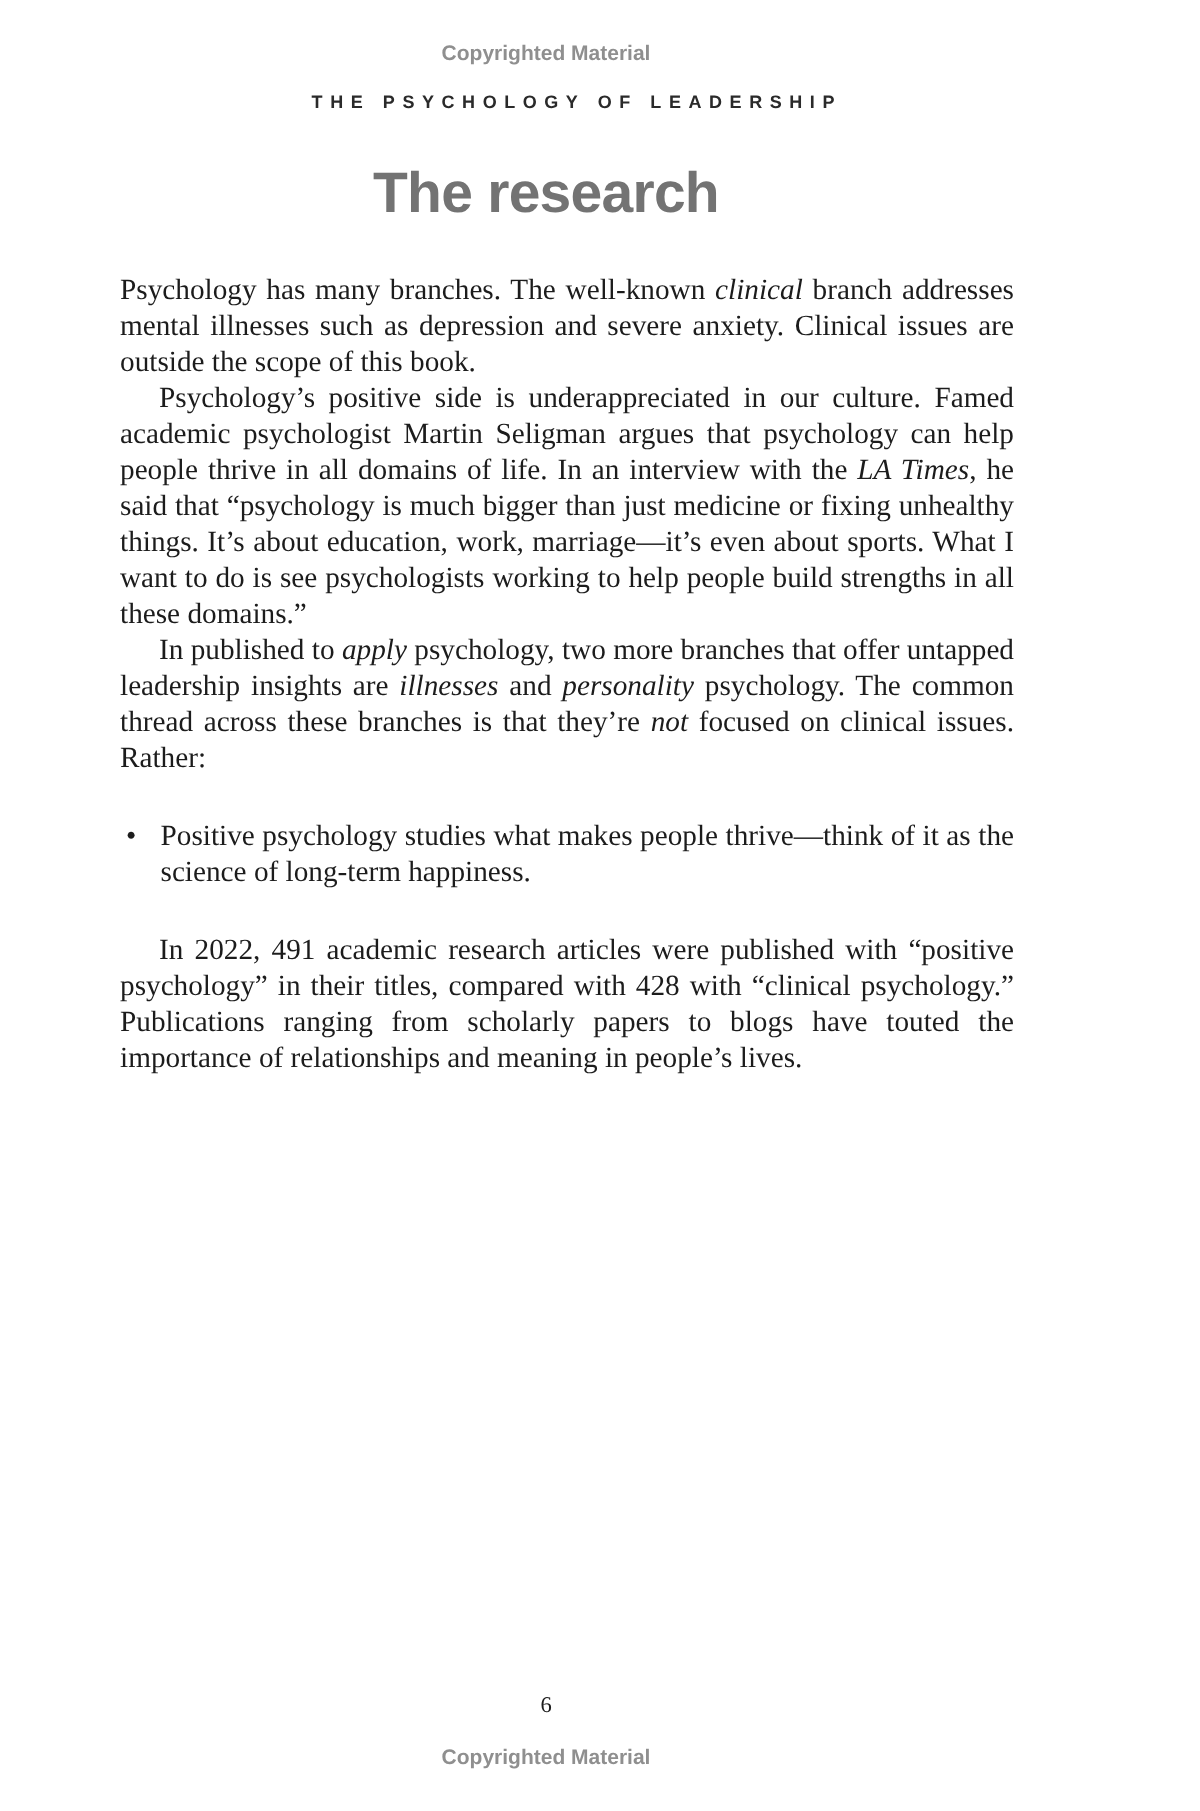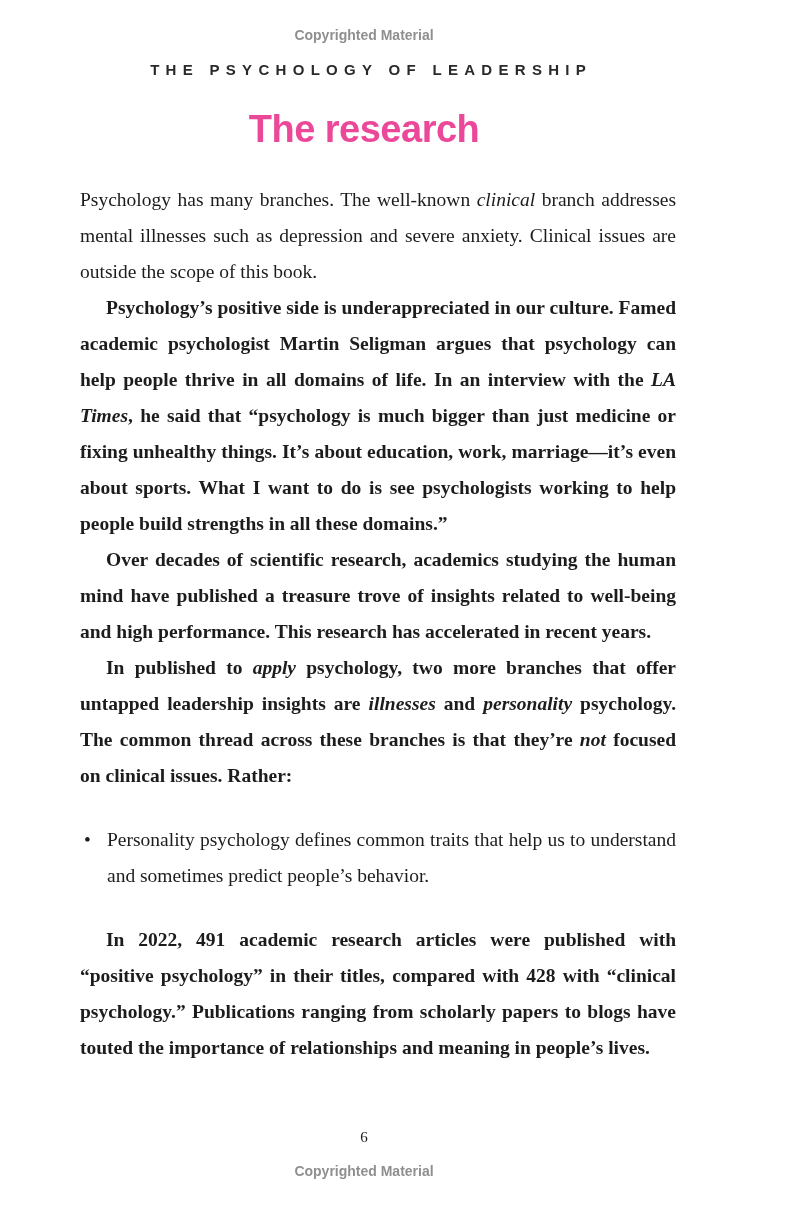--- a/index.html
+++ b/index.html
@@ -31,12 +31,12 @@
   .running-header {
     position: absolute;
     top: 61px;
-    left: 4px;
+    left: 18px;
     width: 100%;
     text-align: center;
     font-family: "Liberation Sans", sans-serif;
     font-weight: 700;
-    font-size: 15px;
+    font-size: 12px;
     letter-spacing: 0.42em;
     text-indent: 0.42em; 
     color: #2a2a2a;

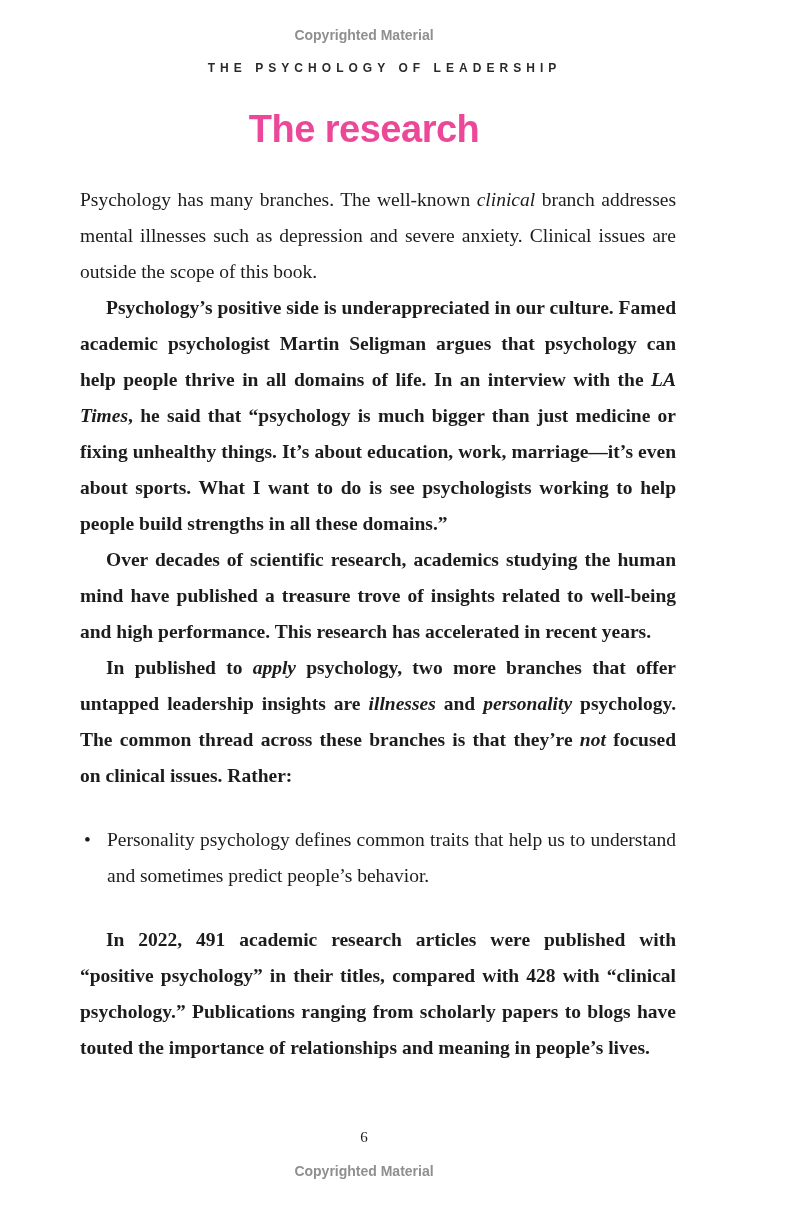--- a/index.html
+++ b/index.html
@@ -52,7 +52,7 @@
     font-weight: 700;
     font-size: 38px;
     letter-spacing: -0.5px;
-    color: #ec4899;
+    color: #737373;
   }
   .body-text {
     position: absolute;

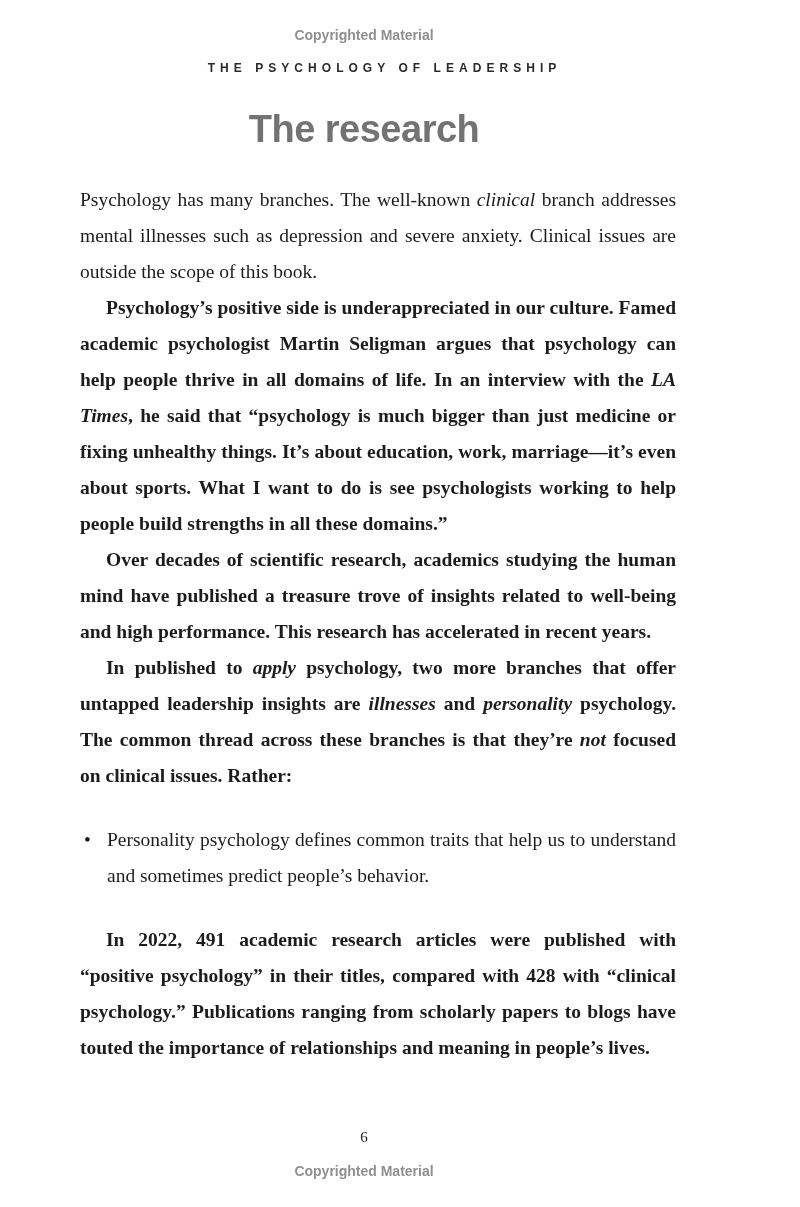--- a/index.html
+++ b/index.html
@@ -60,7 +60,7 @@
     left: 80px;
     width: 596px;
     font-size: 19.5px;
-    line-height: 36px;
+    line-height: 24px;
     text-align: justify;
   }
   .body-text p {

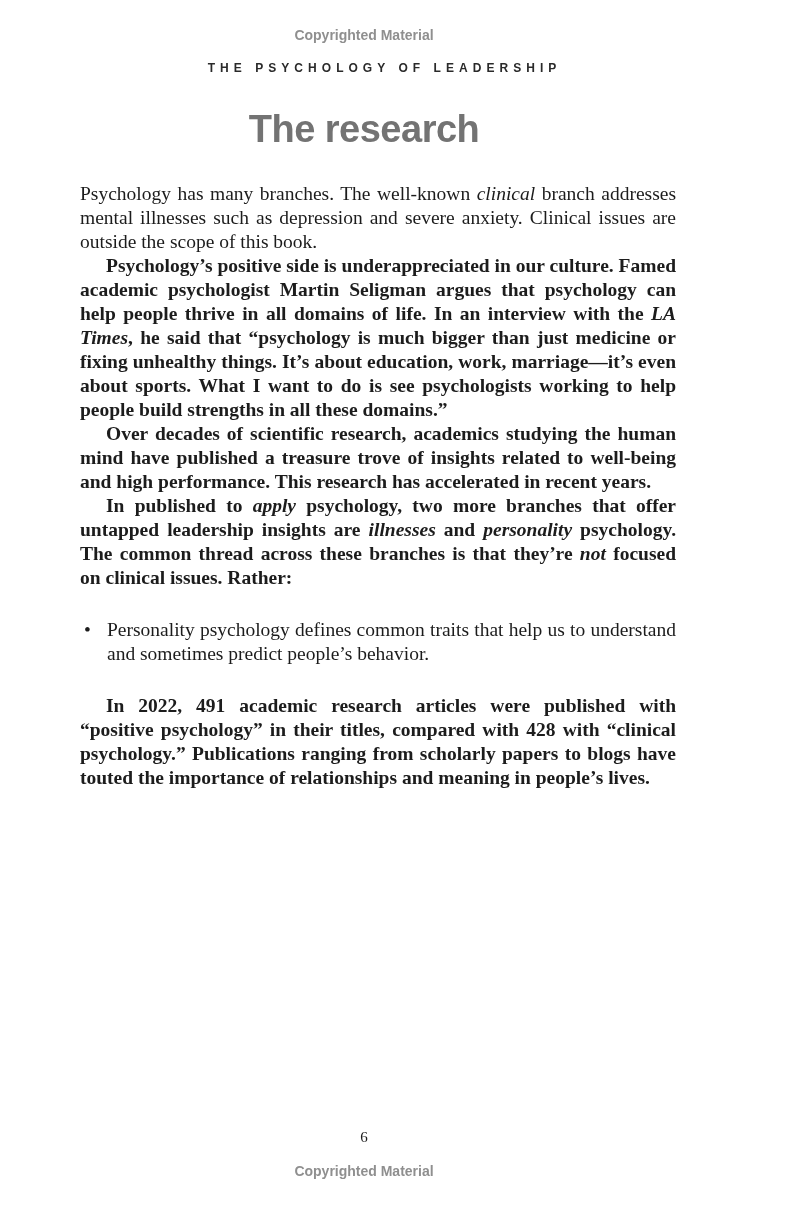--- a/index.html
+++ b/index.html
@@ -68,7 +68,6 @@
   }
   .body-text p.indent {
     text-indent: 26px;
-    font-weight: bold;
   }
   .body-text em {
     font-style: italic;

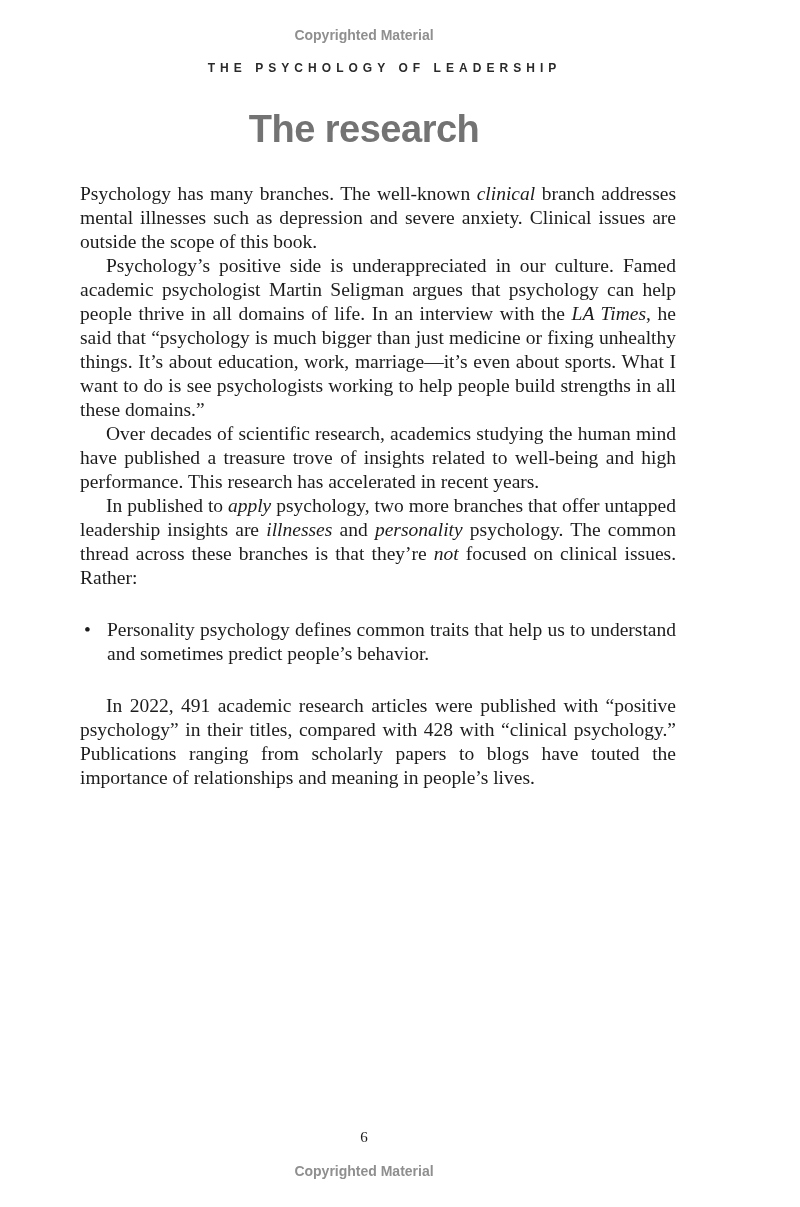--- a/index.html
+++ b/index.html
@@ -110,7 +110,6 @@
   <div class="body-text">
       <p><span>Psychology has many branches. The well-known </span><em>clinical</em><span> branch addresses mental illnesses such as depression and severe anxiety. Clinical issues are outside the scope of this book.</span></p>
       <p class="indent"><span>Psychology’s positive side is underappreciated in our culture. Famed academic psychologist Martin Seligman argues that psychology can help people thrive in all domains of life. In an interview with the </span><em>LA Times</em><span>, he said that “psychology is much bigger than just medicine or fixing unhealthy things. It’s about education, work, marriage—it’s even about sports. What I want to do is see psychologists working to help people build strengths in all these domains.”</span></p>
-      <p class="indent"><span>Over decades of scientific research, academics studying the human mind have published a treasure trove of insights related to well-being and high performance. This research has accelerated in recent years.</span></p>
       <p class="indent"><span>In published to </span><em>apply</em><span> psychology, two more branches that offer untapped leadership insights are </span><em>illnesses</em><span> and </span><em>personality</em><span> psychology. The common thread across these branches is that they’re </span><em>not</em><span> focused on clinical issues. Rather:</span></p>
       <ul class="bullets">
         <li><span>Personality psychology defines common traits that help us to understand and sometimes predict people’s behavior.</span></li>

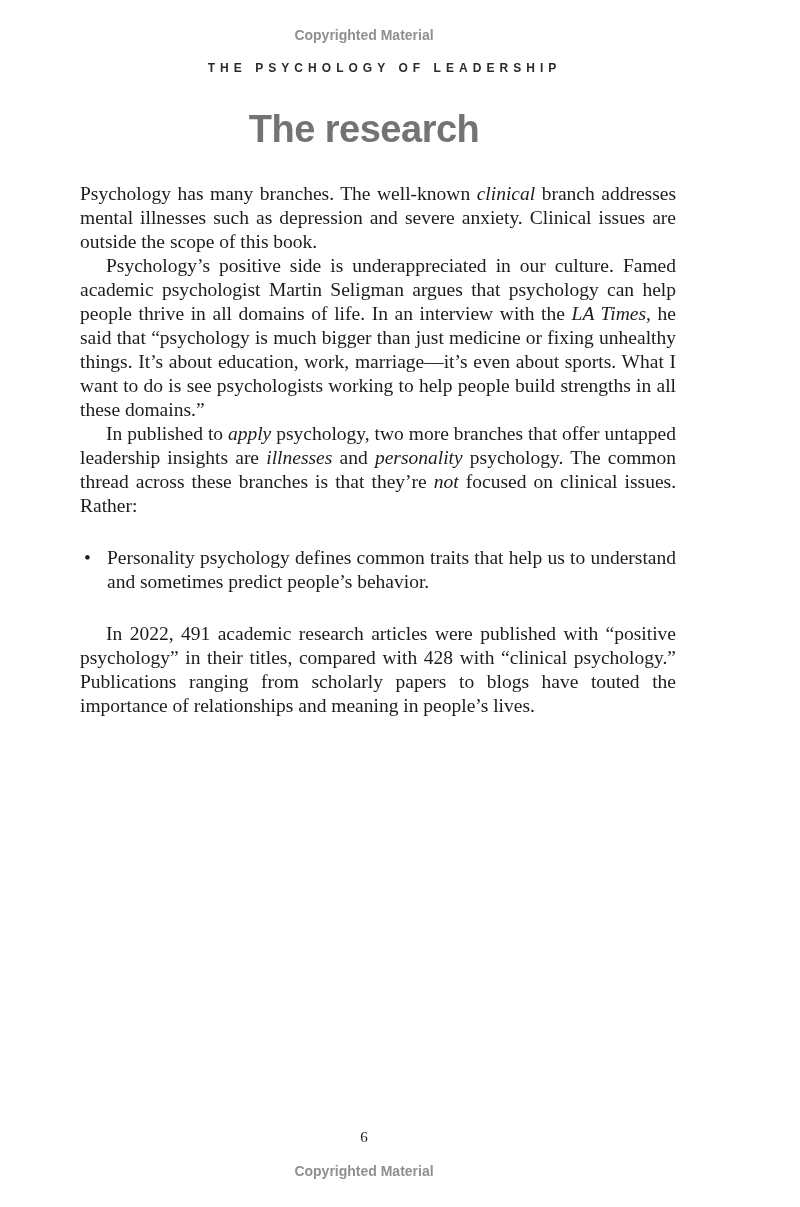--- a/index.html
+++ b/index.html
@@ -112,6 +112,7 @@
       <p class="indent"><span>Psychology’s positive side is underappreciated in our culture. Famed academic psychologist Martin Seligman argues that psychology can help people thrive in all domains of life. In an interview with the </span><em>LA Times</em><span>, he said that “psychology is much bigger than just medicine or fixing unhealthy things. It’s about education, work, marriage—it’s even about sports. What I want to do is see psychologists working to help people build strengths in all these domains.”</span></p>
       <p class="indent"><span>In published to </span><em>apply</em><span> psychology, two more branches that offer untapped leadership insights are </span><em>illnesses</em><span> and </span><em>personality</em><span> psychology. The common thread across these branches is that they’re </span><em>not</em><span> focused on clinical issues. Rather:</span></p>
       <ul class="bullets">
+        <li><span>Positive psychology studies what makes people thrive—think of it as the science of long-term happiness.</span></li>
         <li><span>Personality psychology defines common traits that help us to understand and sometimes predict people’s behavior.</span></li>
       </ul>
       <p class="indent"><span>In 2022, 491 academic research articles were published with “positive psychology” in their titles, compared with 428 with “clinical psychology.” Publications ranging from scholarly papers to blogs have touted the importance of relationships and meaning in people’s lives.</span></p>

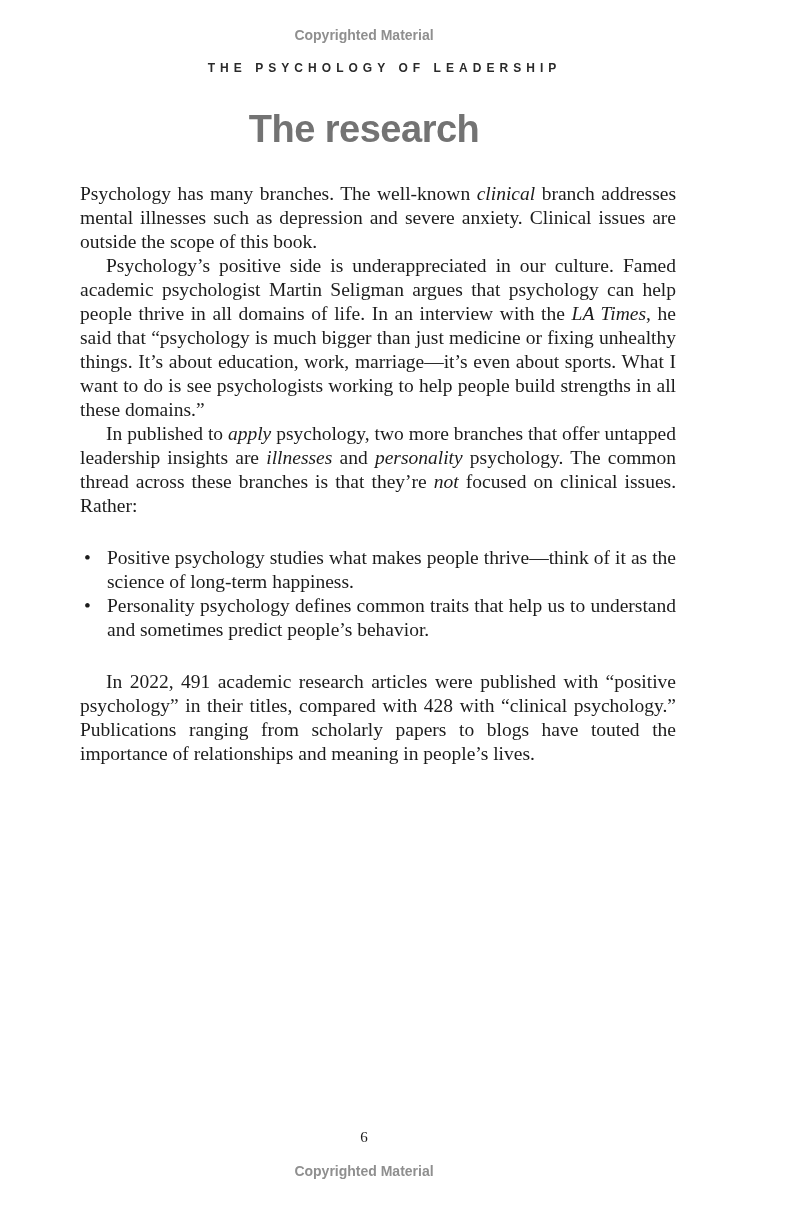--- a/index.html
+++ b/index.html
@@ -113,7 +113,6 @@
       <p class="indent"><span>In published to </span><em>apply</em><span> psychology, two more branches that offer untapped leadership insights are </span><em>illnesses</em><span> and </span><em>personality</em><span> psychology. The common thread across these branches is that they’re </span><em>not</em><span> focused on clinical issues. Rather:</span></p>
       <ul class="bullets">
         <li><span>Positive psychology studies what makes people thrive—think of it as the science of long-term happiness.</span></li>
-        <li><span>Personality psychology defines common traits that help us to understand and sometimes predict people’s behavior.</span></li>
       </ul>
       <p class="indent"><span>In 2022, 491 academic research articles were published with “positive psychology” in their titles, compared with 428 with “clinical psychology.” Publications ranging from scholarly papers to blogs have touted the importance of relationships and meaning in people’s lives.</span></p>
     </div>

